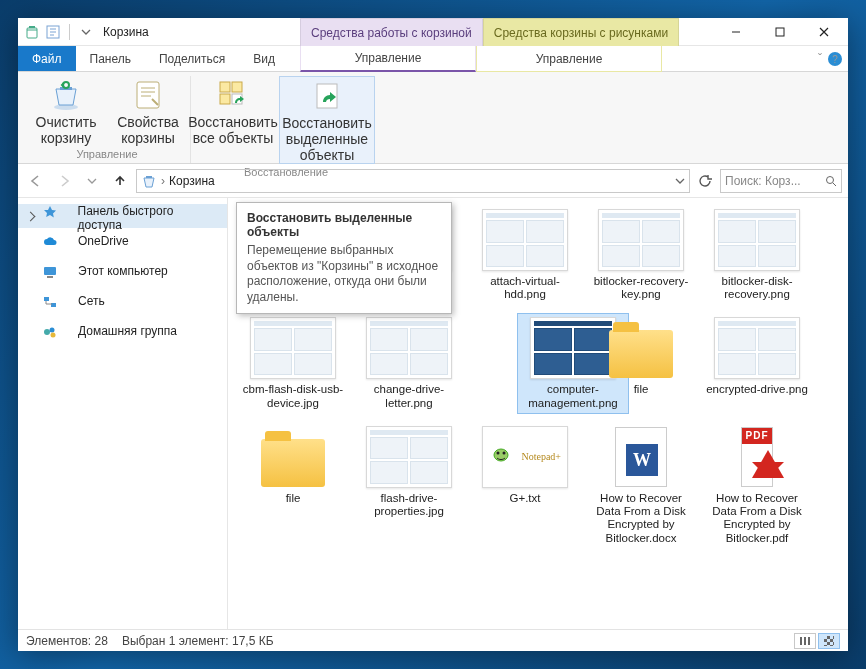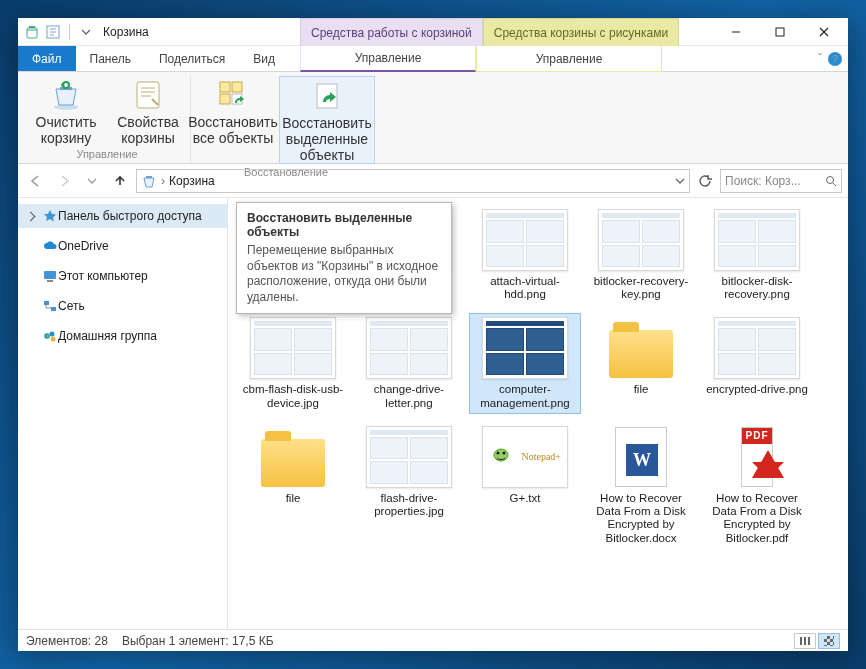--- a/index.html
+++ b/index.html
@@ -53,7 +53,7 @@
   
   .body { flex:1; display:flex; min-height:0; position:relative;}
   .tree { width:210px; border-right:1px solid #e6e6e6; padding:6px 0; overflow:hidden;}
-  .tree-item { height:24px; display:flex; align-items:center; gap:0; padding:0 10px 0 24px; font-size:12px; color:#222;}
+  .tree-item { height:24px; display:flex; align-items:flex-start; gap:20px; padding:0 10px 0 24px; font-size:12px; color:#222;}
   .tree-item.sel { background:#dceaf6; position:relative;}
   .tree-item.sel::before { content:""; position:absolute; left:9px; top:9px; width:6px; height:6px; border-right:1.5px solid #555; border-bottom:1.5px solid #555; transform:rotate(-45deg);}
   .tree-ico { width:16px; height:16px; display:flex; align-items:center; justify-content:center;}

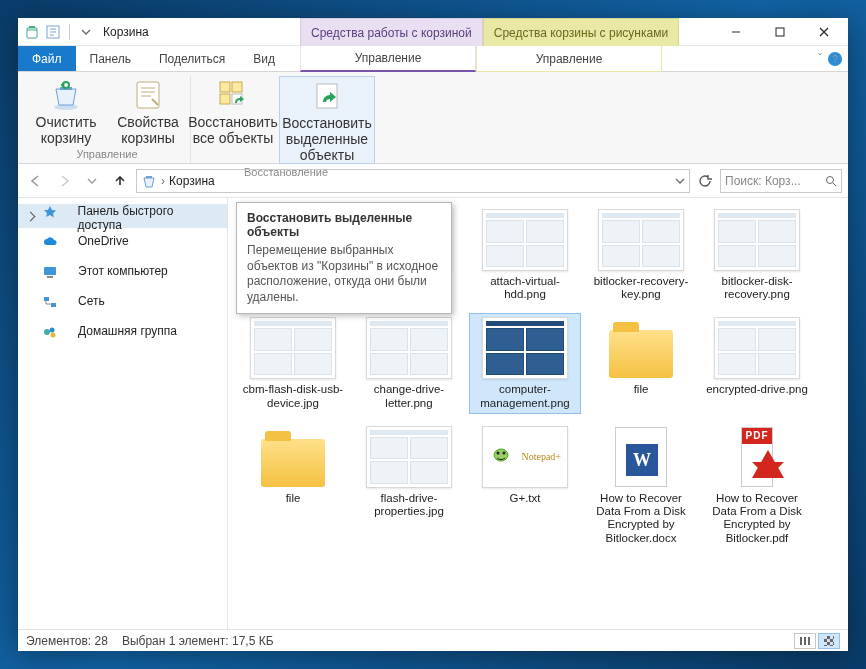--- a/index.html
+++ b/index.html
@@ -61,7 +61,7 @@
   .files::-webkit-scrollbar{width:16px}.files::-webkit-scrollbar-thumb{background:#c7c7c7;border:3px solid #fff;border-radius:8px}
   .grid { display:grid; grid-template-columns: repeat(5, 110px); gap:10px 6px; align-content:start;}
   .item { width:110px; display:flex; flex-direction:column; align-items:center; text-align:center; padding:3px; font-size:11.5px; line-height:1.15; }
-  .item.sel { background:#cfe6fb; outline:1px solid #8fc0ee;}
+  .item.sel { background:#cfe6fb; outline:1px solid #8fc0ee;margin-left:48px;}
   .thumb { width:86px; height:62px; background:#fff; border:1px solid #d8d8d8; box-shadow:0 1px 2px rgba(0,0,0,.1); margin-bottom:4px; display:flex; align-items:center; justify-content:center; position:relative; overflow:hidden;}
   .thumb.folder { border:none; box-shadow:none; background:transparent; }
   .folder-shape { width:64px; height:48px; background:linear-gradient(#ffe08a,#f5c142); border-radius:3px; position:relative; top:6px;}

